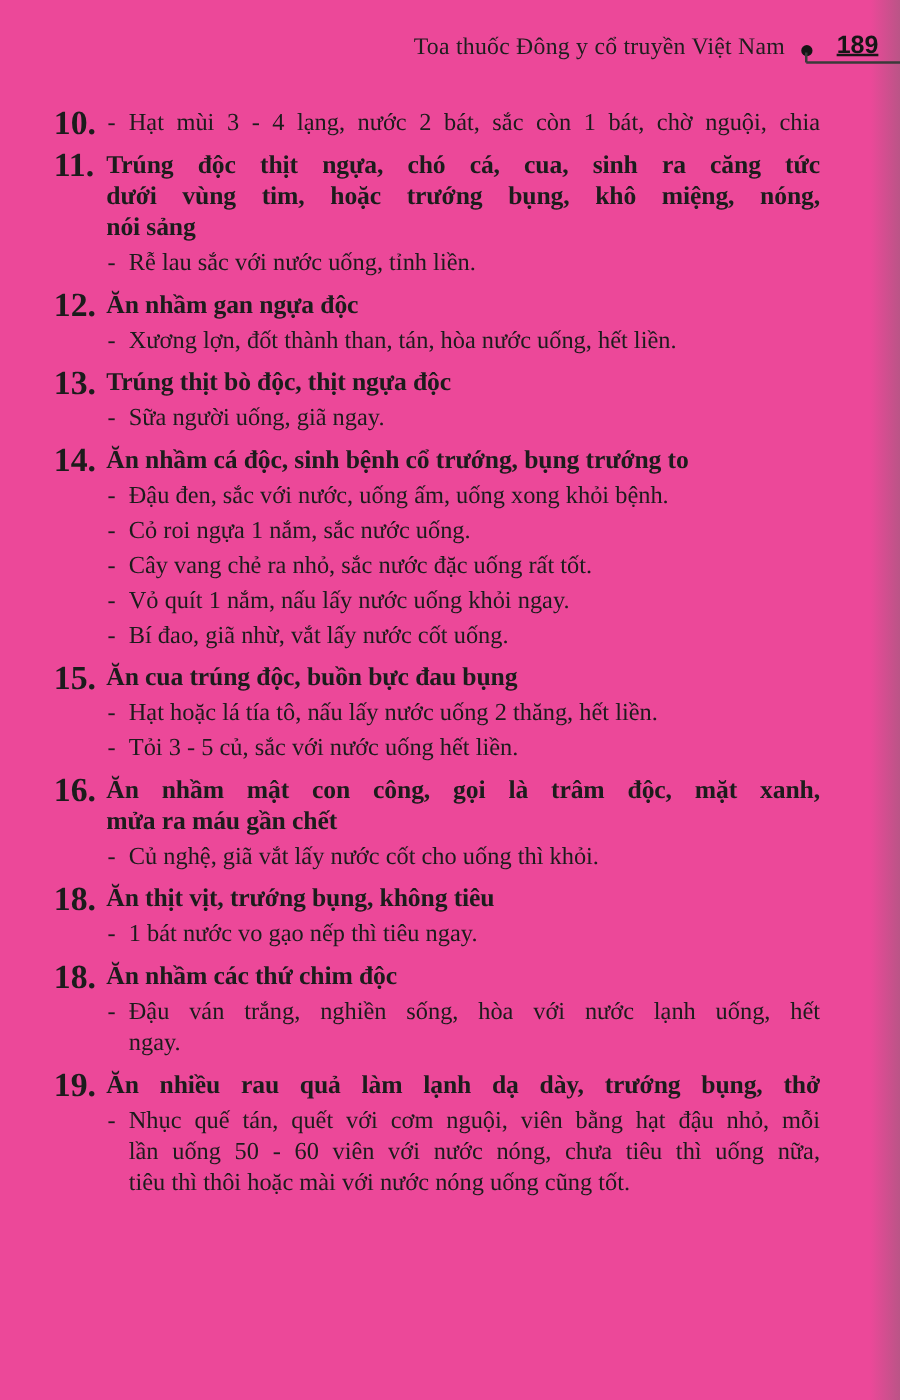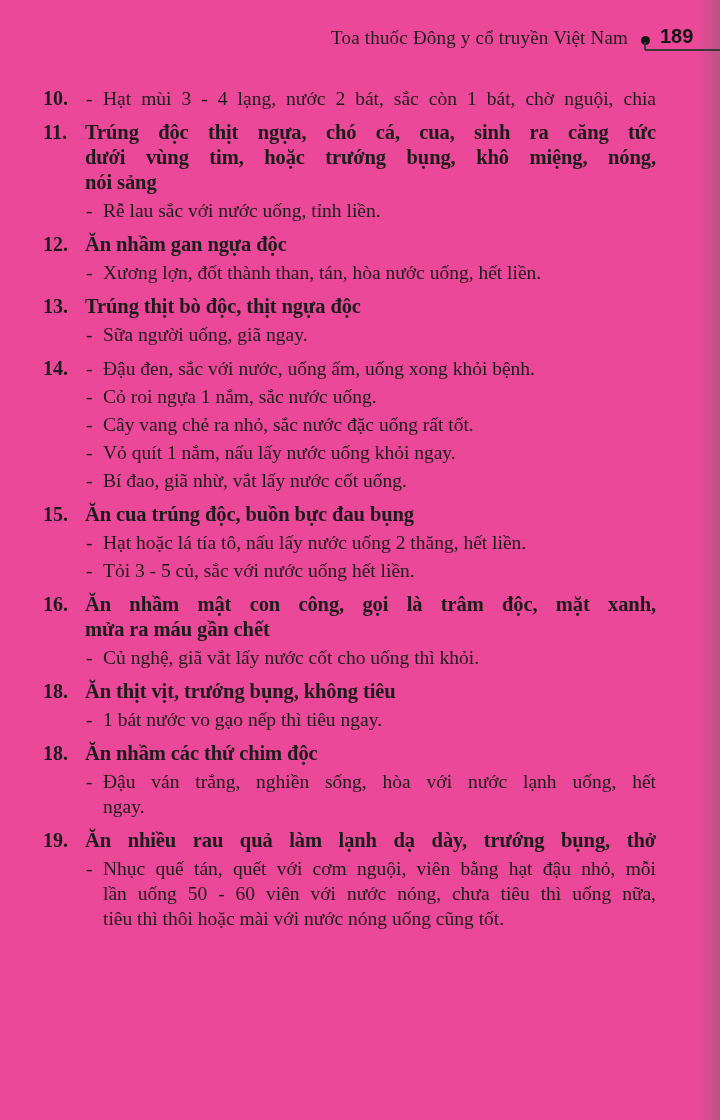--- a/index.html
+++ b/index.html
@@ -32,8 +32,8 @@
   .stem { position: absolute; left: 644px; top: 42px; width: 2px; height: 8px; background: #3a3a3a; }
   .rule { position: absolute; left: 645px; top: 49px; width: 75px; height: 2px; background: #3a3a3a; }
   .pagenum {
-    position: absolute; left: 660px; top: 25px; width: 52px; text-align: left;
-    font-family: "Liberation Sans", sans-serif; font-weight: bold; font-size: 20px; color: #161616;
+    position: absolute; left: 660px; top: 25px; width: 52px; text-align: center;
+    font-family: "Liberation Sans", sans-serif; font-weight: bold; font-size: 20px; color: #161616; text-decoration: underline;
   }
   
   .content { position: absolute; left: 43px; top: 83px; width: 613px; }

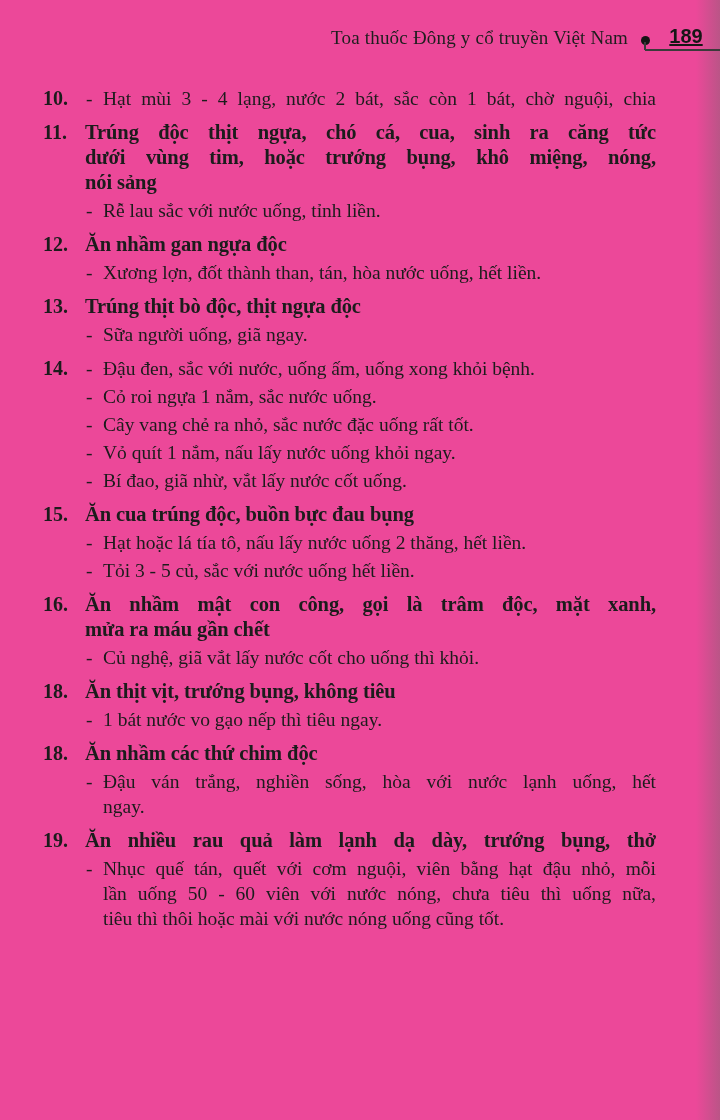--- a/index.html
+++ b/index.html
@@ -40,7 +40,7 @@
   .item { position: relative; padding-left: 42px; margin-bottom: 9px; }
   .num {
     position: absolute; left: 0; top: 0;
-    font-weight: 700; font-size: 20px; line-height: 25px;
+    font-weight: 700; font-size: 27px; line-height: 25px;
   }
   .title { margin: 0; font-weight: 700; font-size: 20.5px; line-height: 25px; letter-spacing: -0.1px; }
   .tline { text-align: justify; text-align-last: justify; }

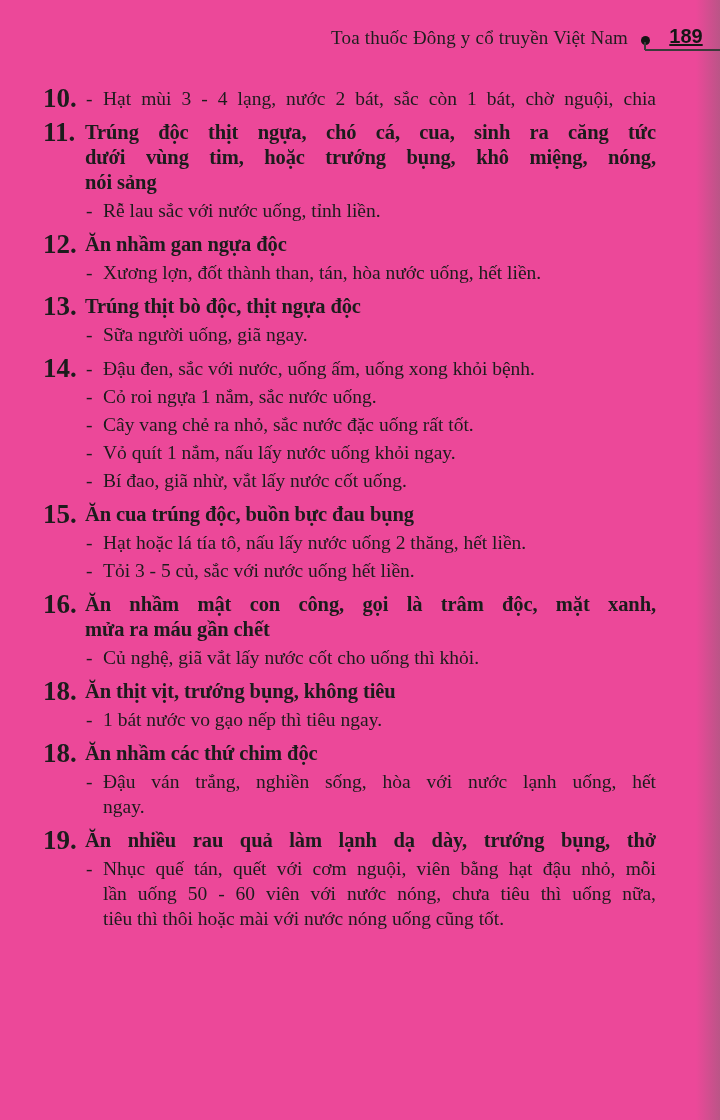--- a/index.html
+++ b/index.html
@@ -120,6 +120,9 @@
 
   <section class="item">
     <span class="num">14.</span>
+    <div class="title">
+          <div class="tline last">Ăn nhầm cá độc, sinh bệnh cổ trướng, bụng trướng to</div>
+        </div>
     <div class="remedies">
           <div class="remedy">
             <span class="dash">-</span>

